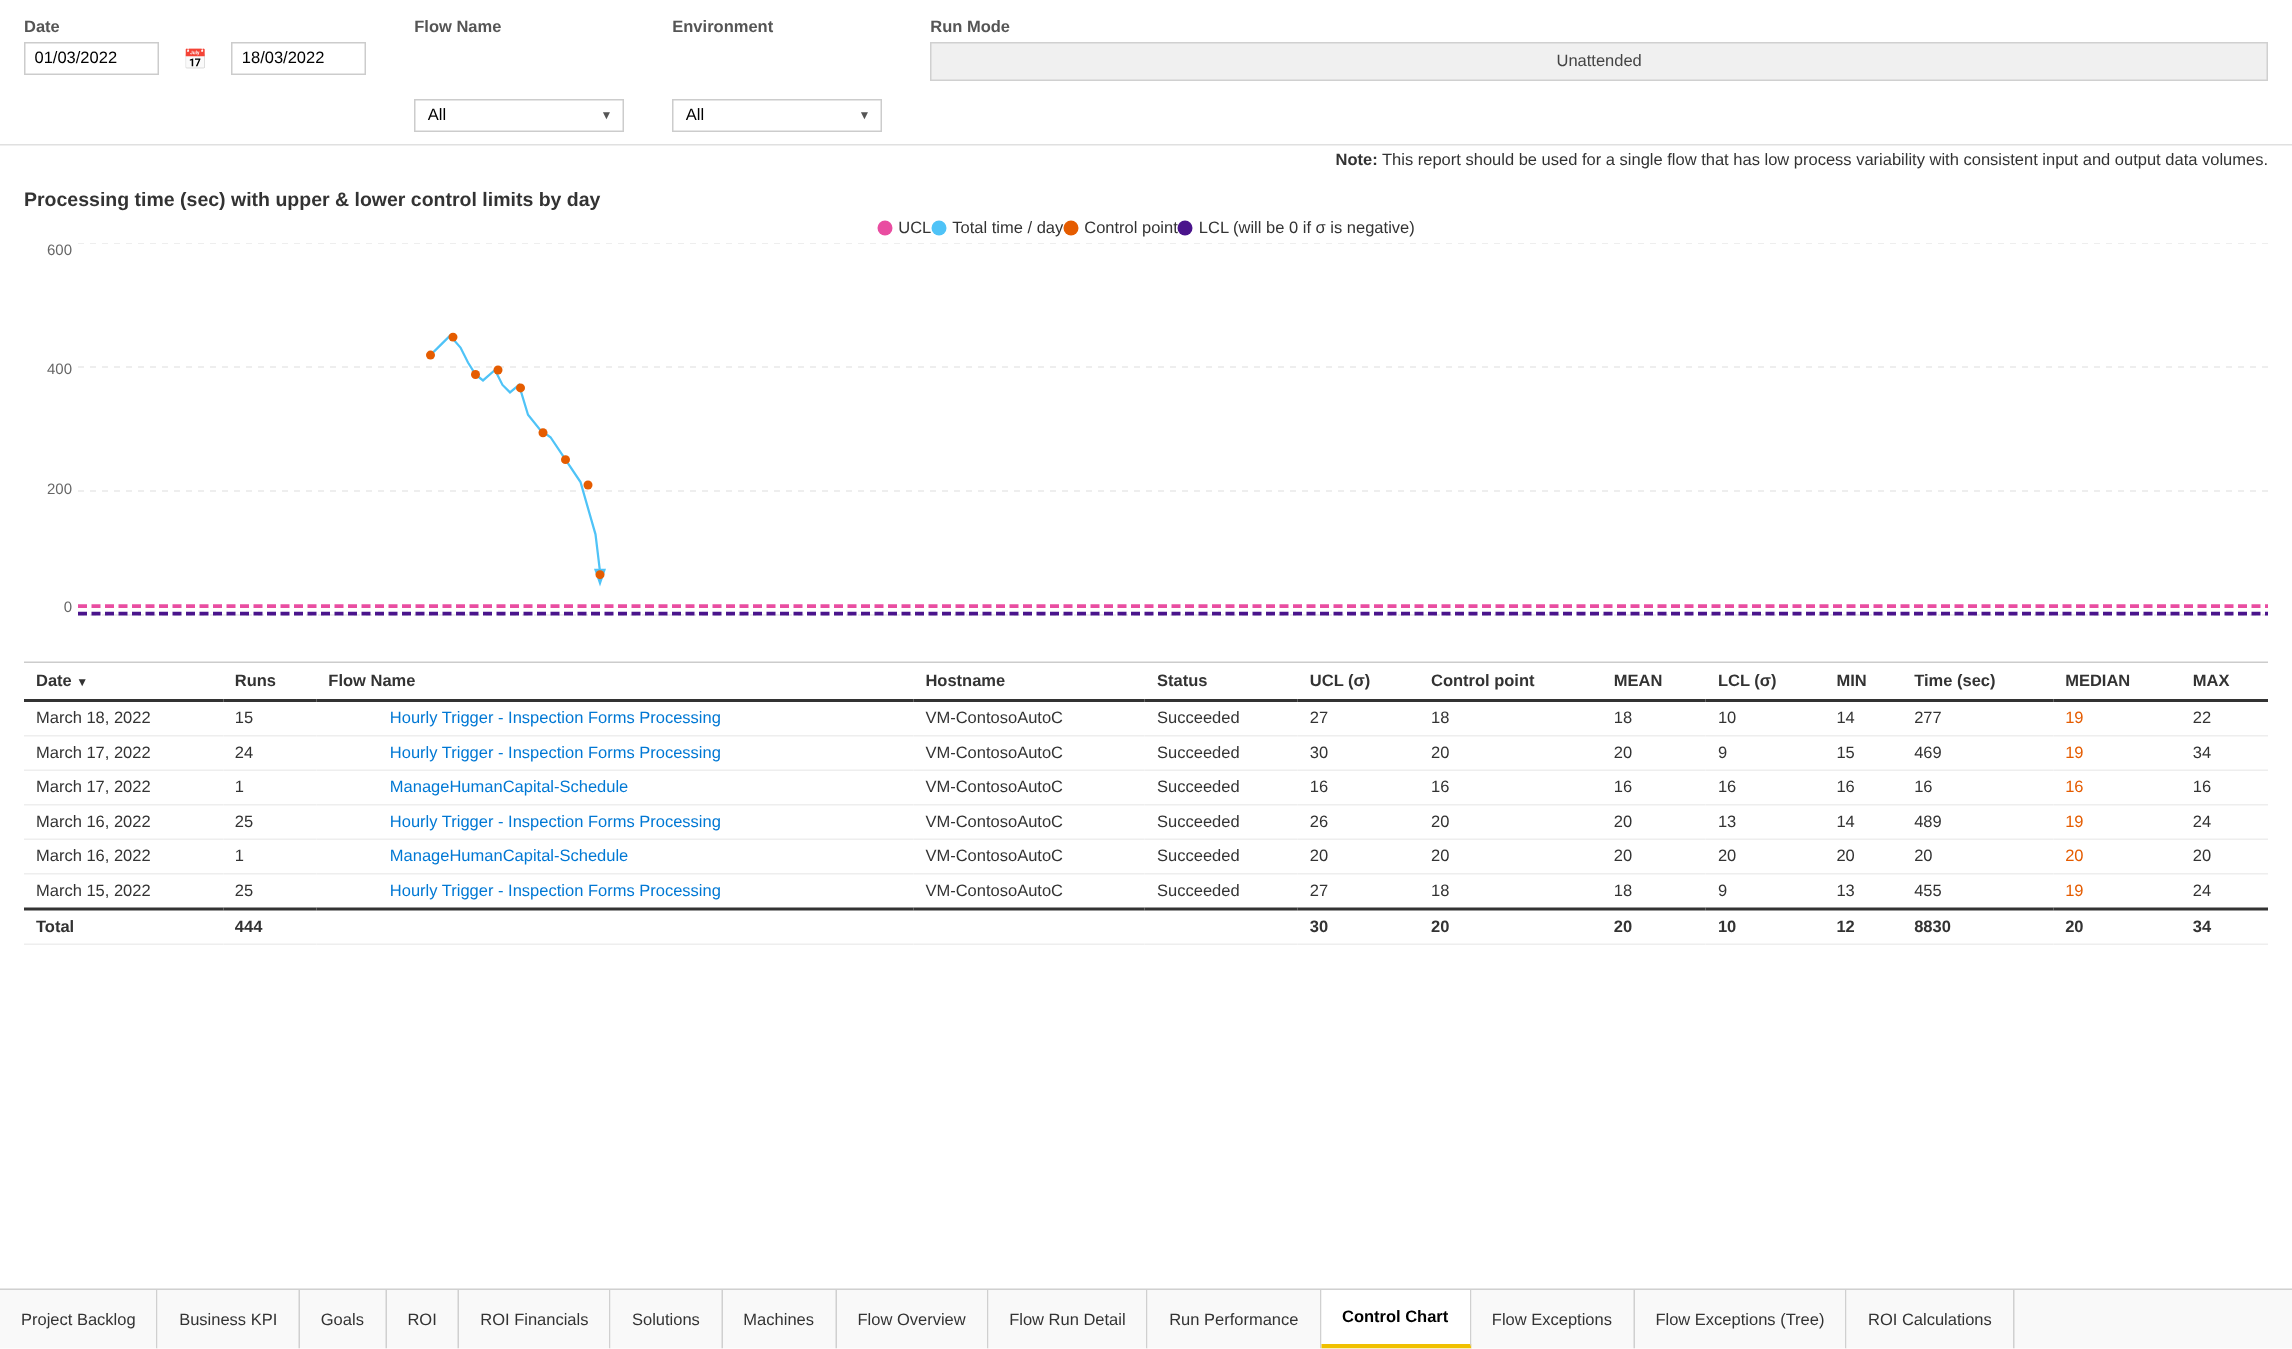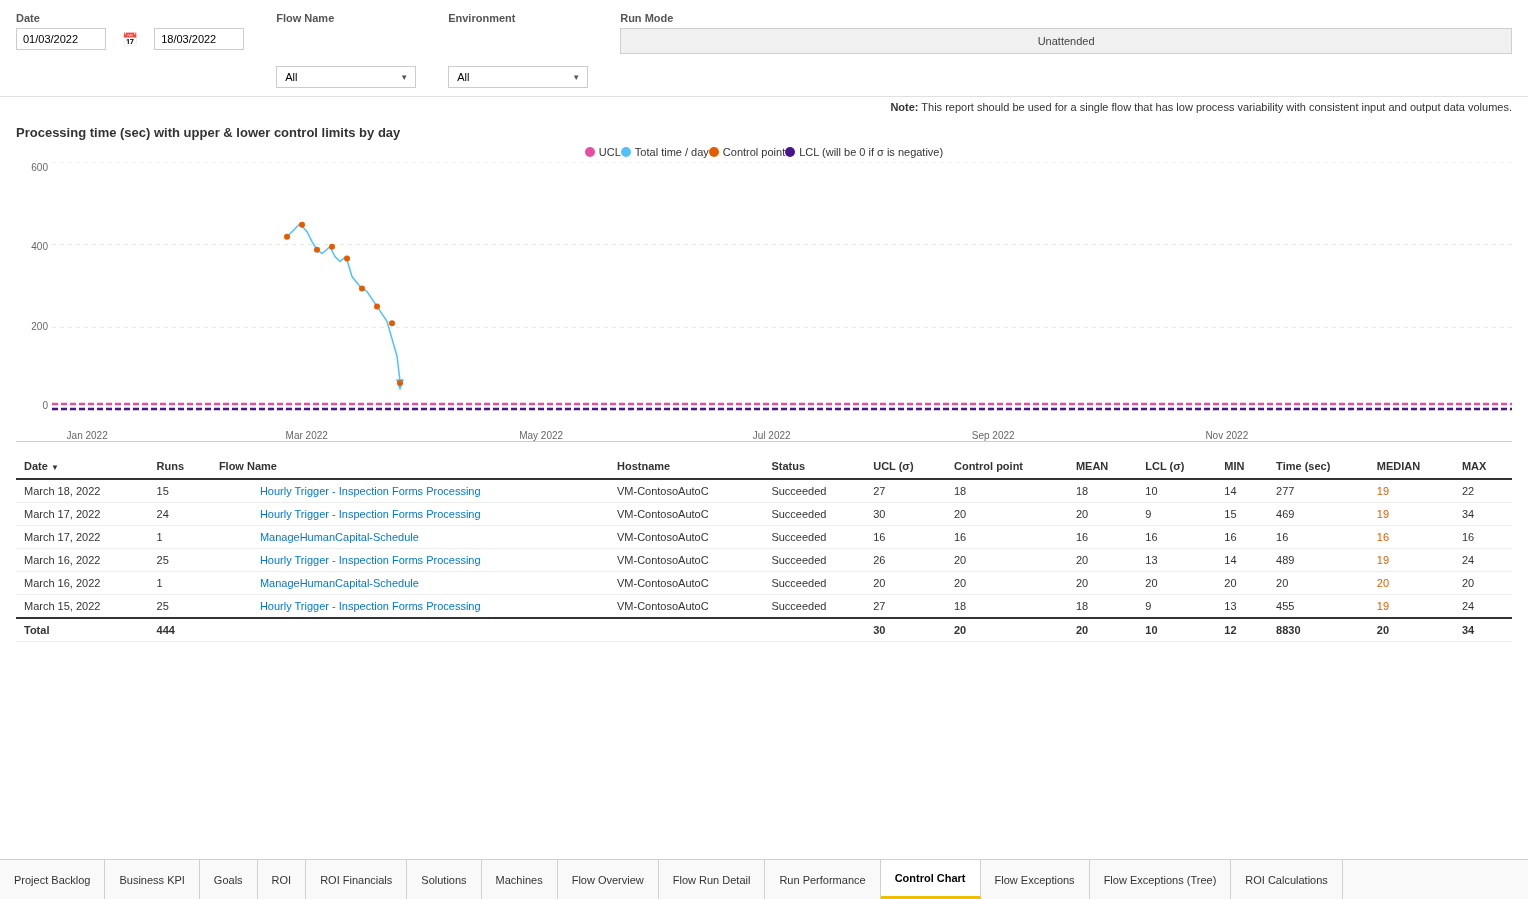--- a/index.html
+++ b/index.html
@@ -84,7 +84,7 @@
       position: relative;
       height: 280px;
       border-bottom: 1px solid #ccc;
-      margin-bottom: 12px;
+      margin-bottom: 0;
     }
     .chart-y-labels {
       position: absolute;

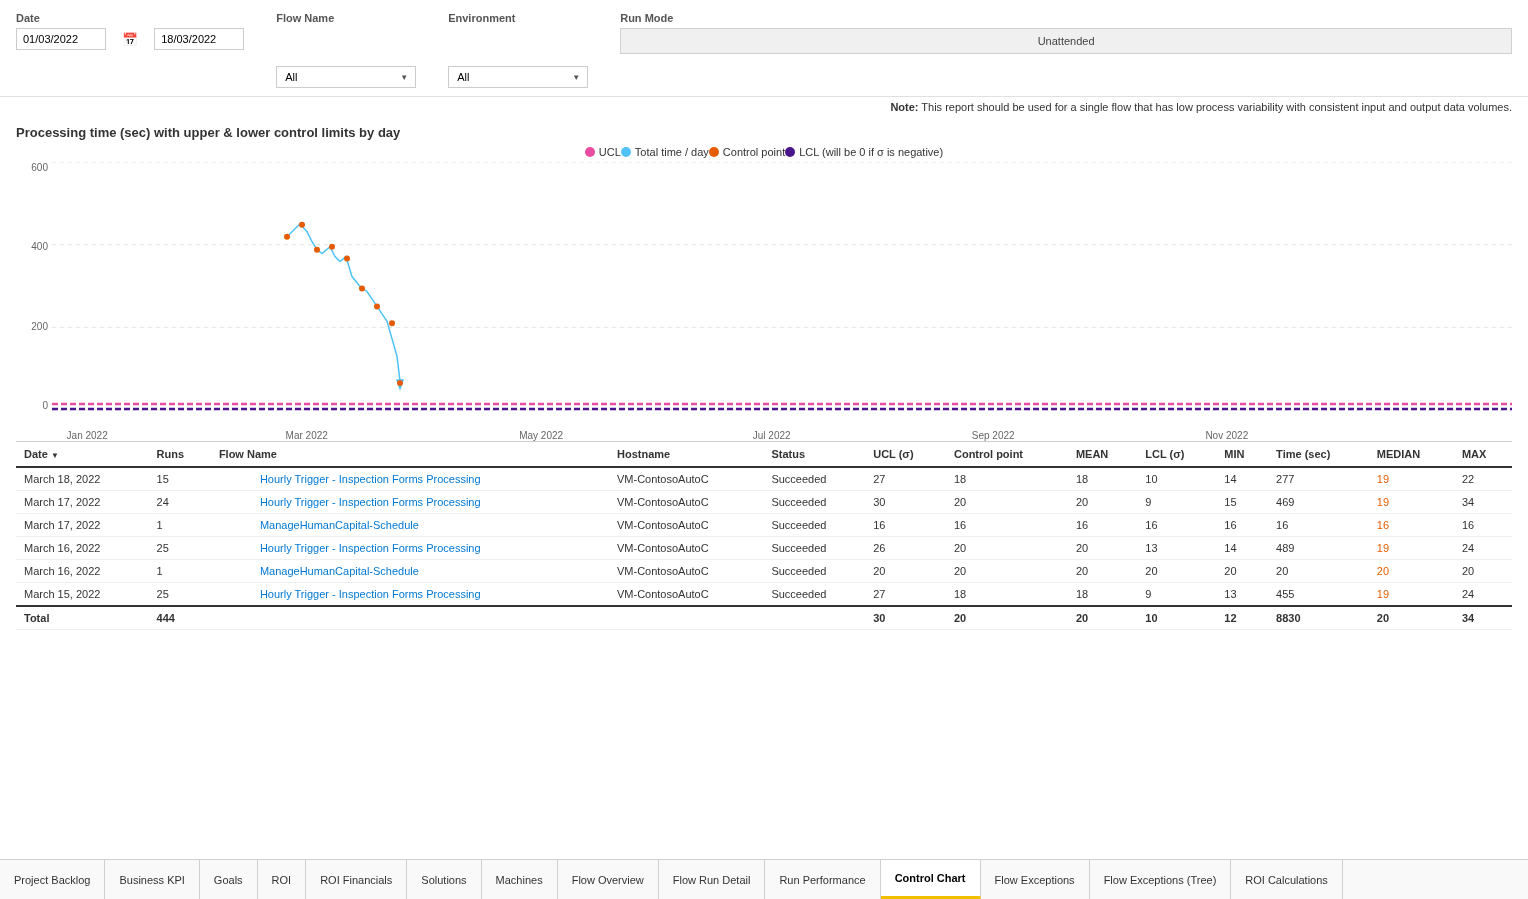--- a/index.html
+++ b/index.html
@@ -287,14 +287,6 @@
       </svg>
     </div>
 
-    <div class="chart-x-labels">
-      <span class="x-label" style="left:1%">Jan 2022</span>
-      <span class="x-label" style="left:16%">Mar 2022</span>
-      <span class="x-label" style="left:32%">May 2022</span>
-      <span class="x-label" style="left:48%">Jul 2022</span>
-      <span class="x-label" style="left:63%">Sep 2022</span>
-      <span class="x-label" style="left:79%">Nov 2022</span>
-    </div>
   </div>
 </div>
 

